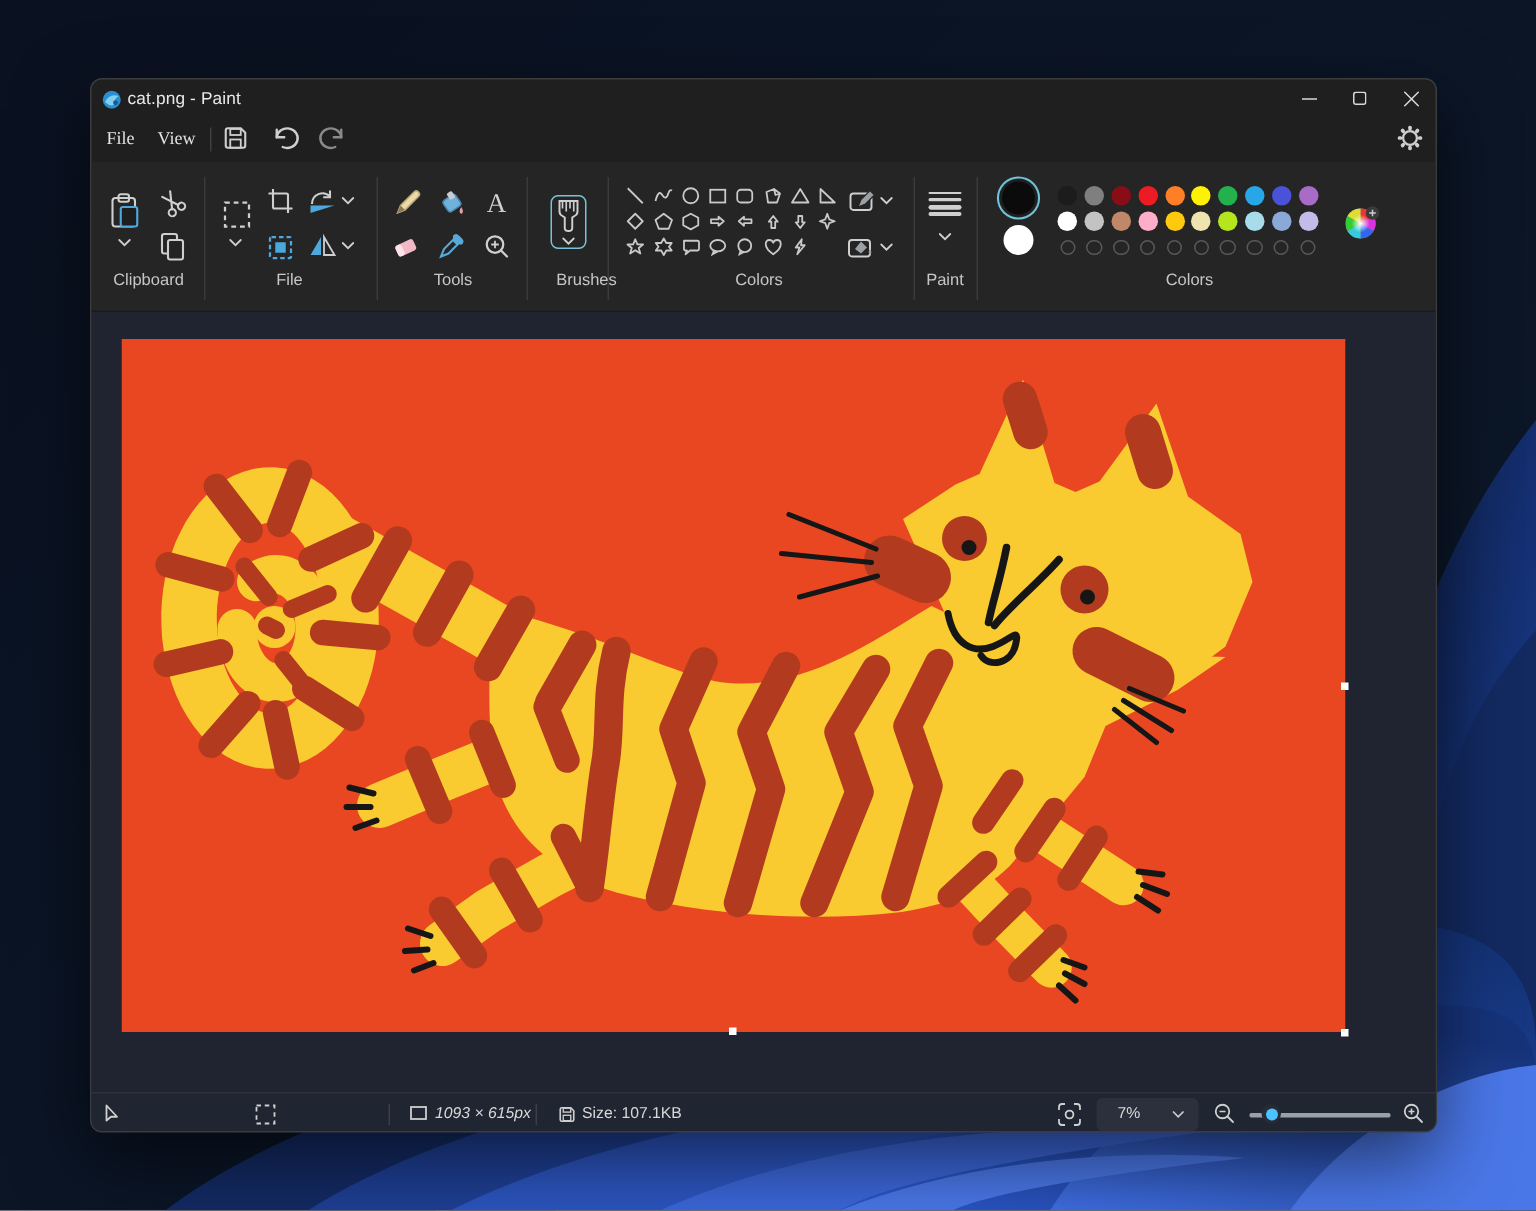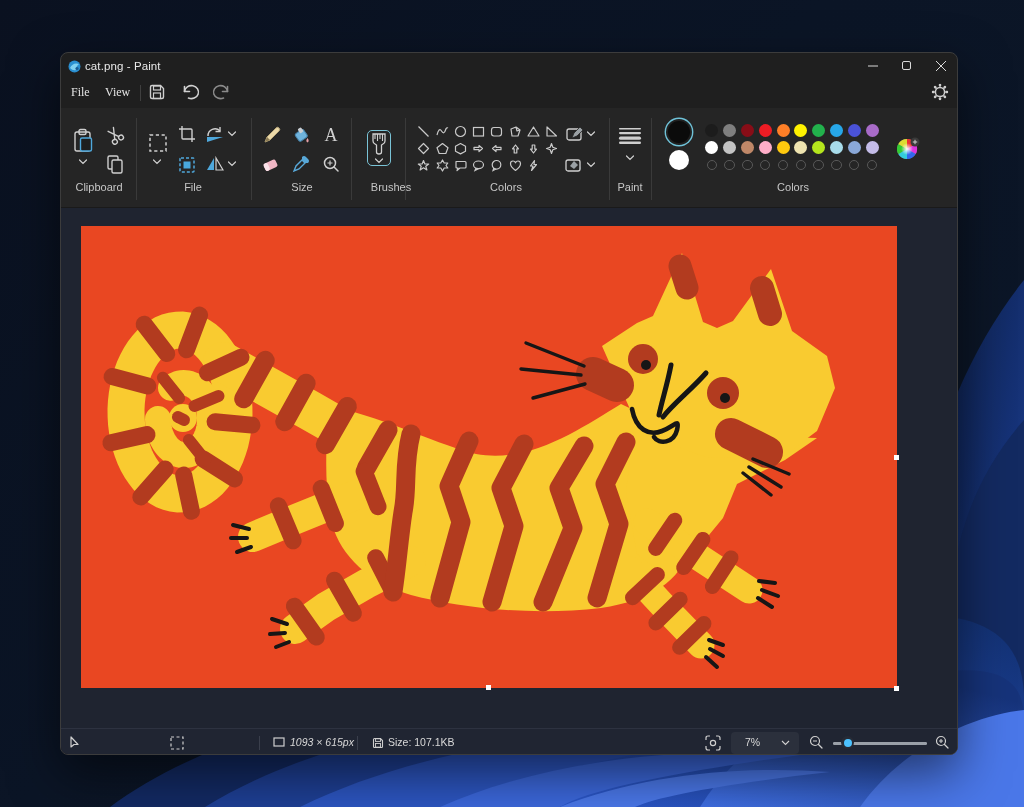--- a/index.html
+++ b/index.html
@@ -236,7 +236,7 @@
             <path d="M5.5,8 h5 M8,5.5 v5" stroke="#cfcfcf" stroke-width="1.2"></path>
           </svg>
         </div>
-    <div class="rlbl" style="left:241px;">Size</div>
+    <div class="rlbl" style="left:241px;">Tools</div>
 
     <div style="position:absolute;left:306px;top:22px;width:24px;height:36px;border:1.2px solid #79c3d6;border-radius:5px;"></div>
     <div class="ic" style="left:318px;top:36px;">

